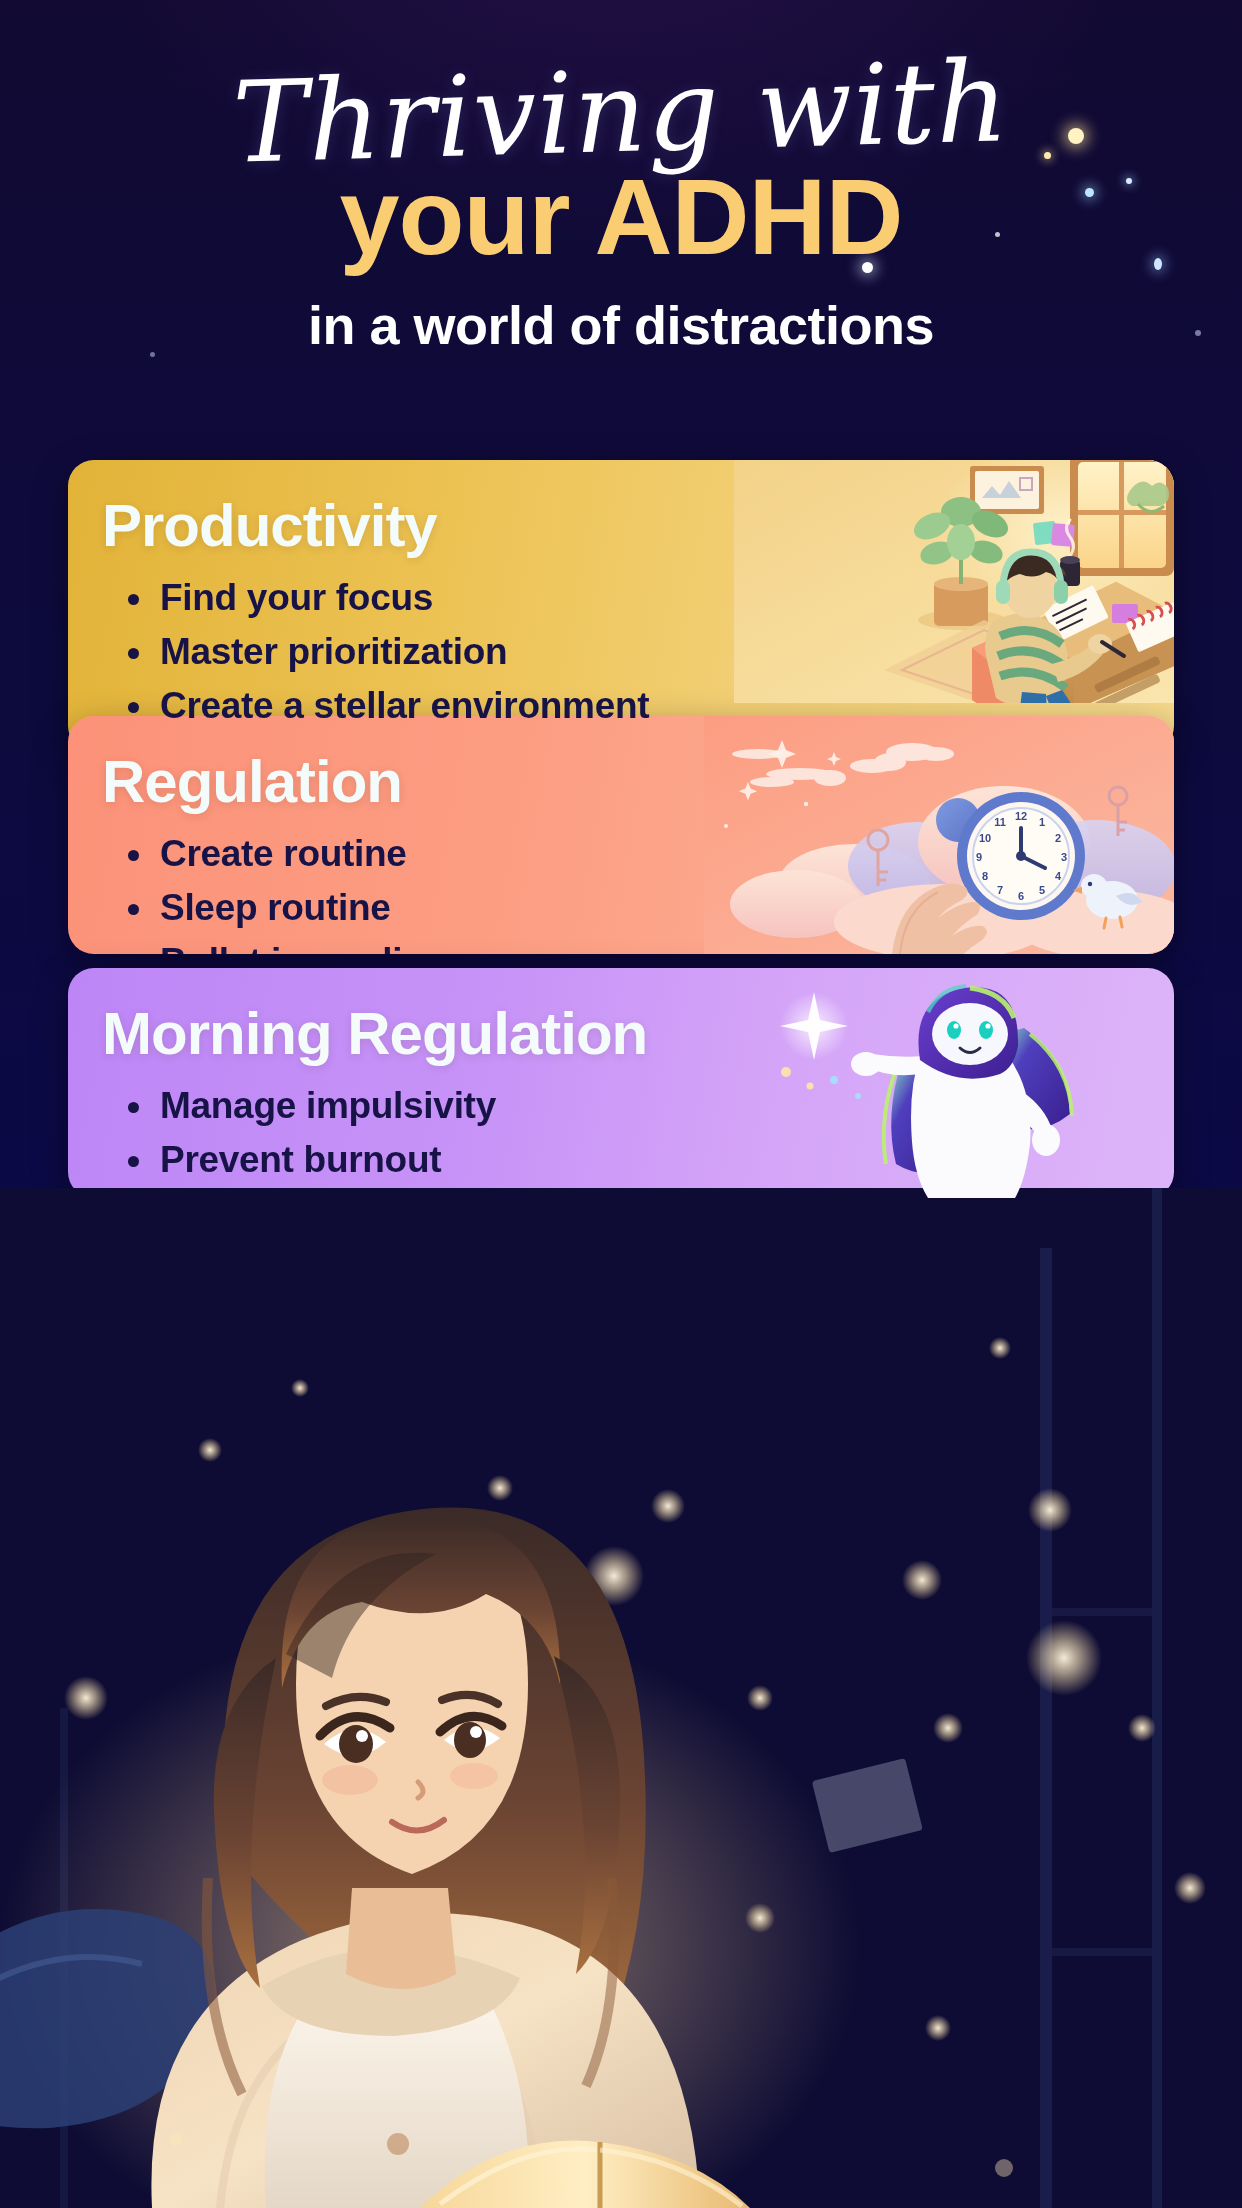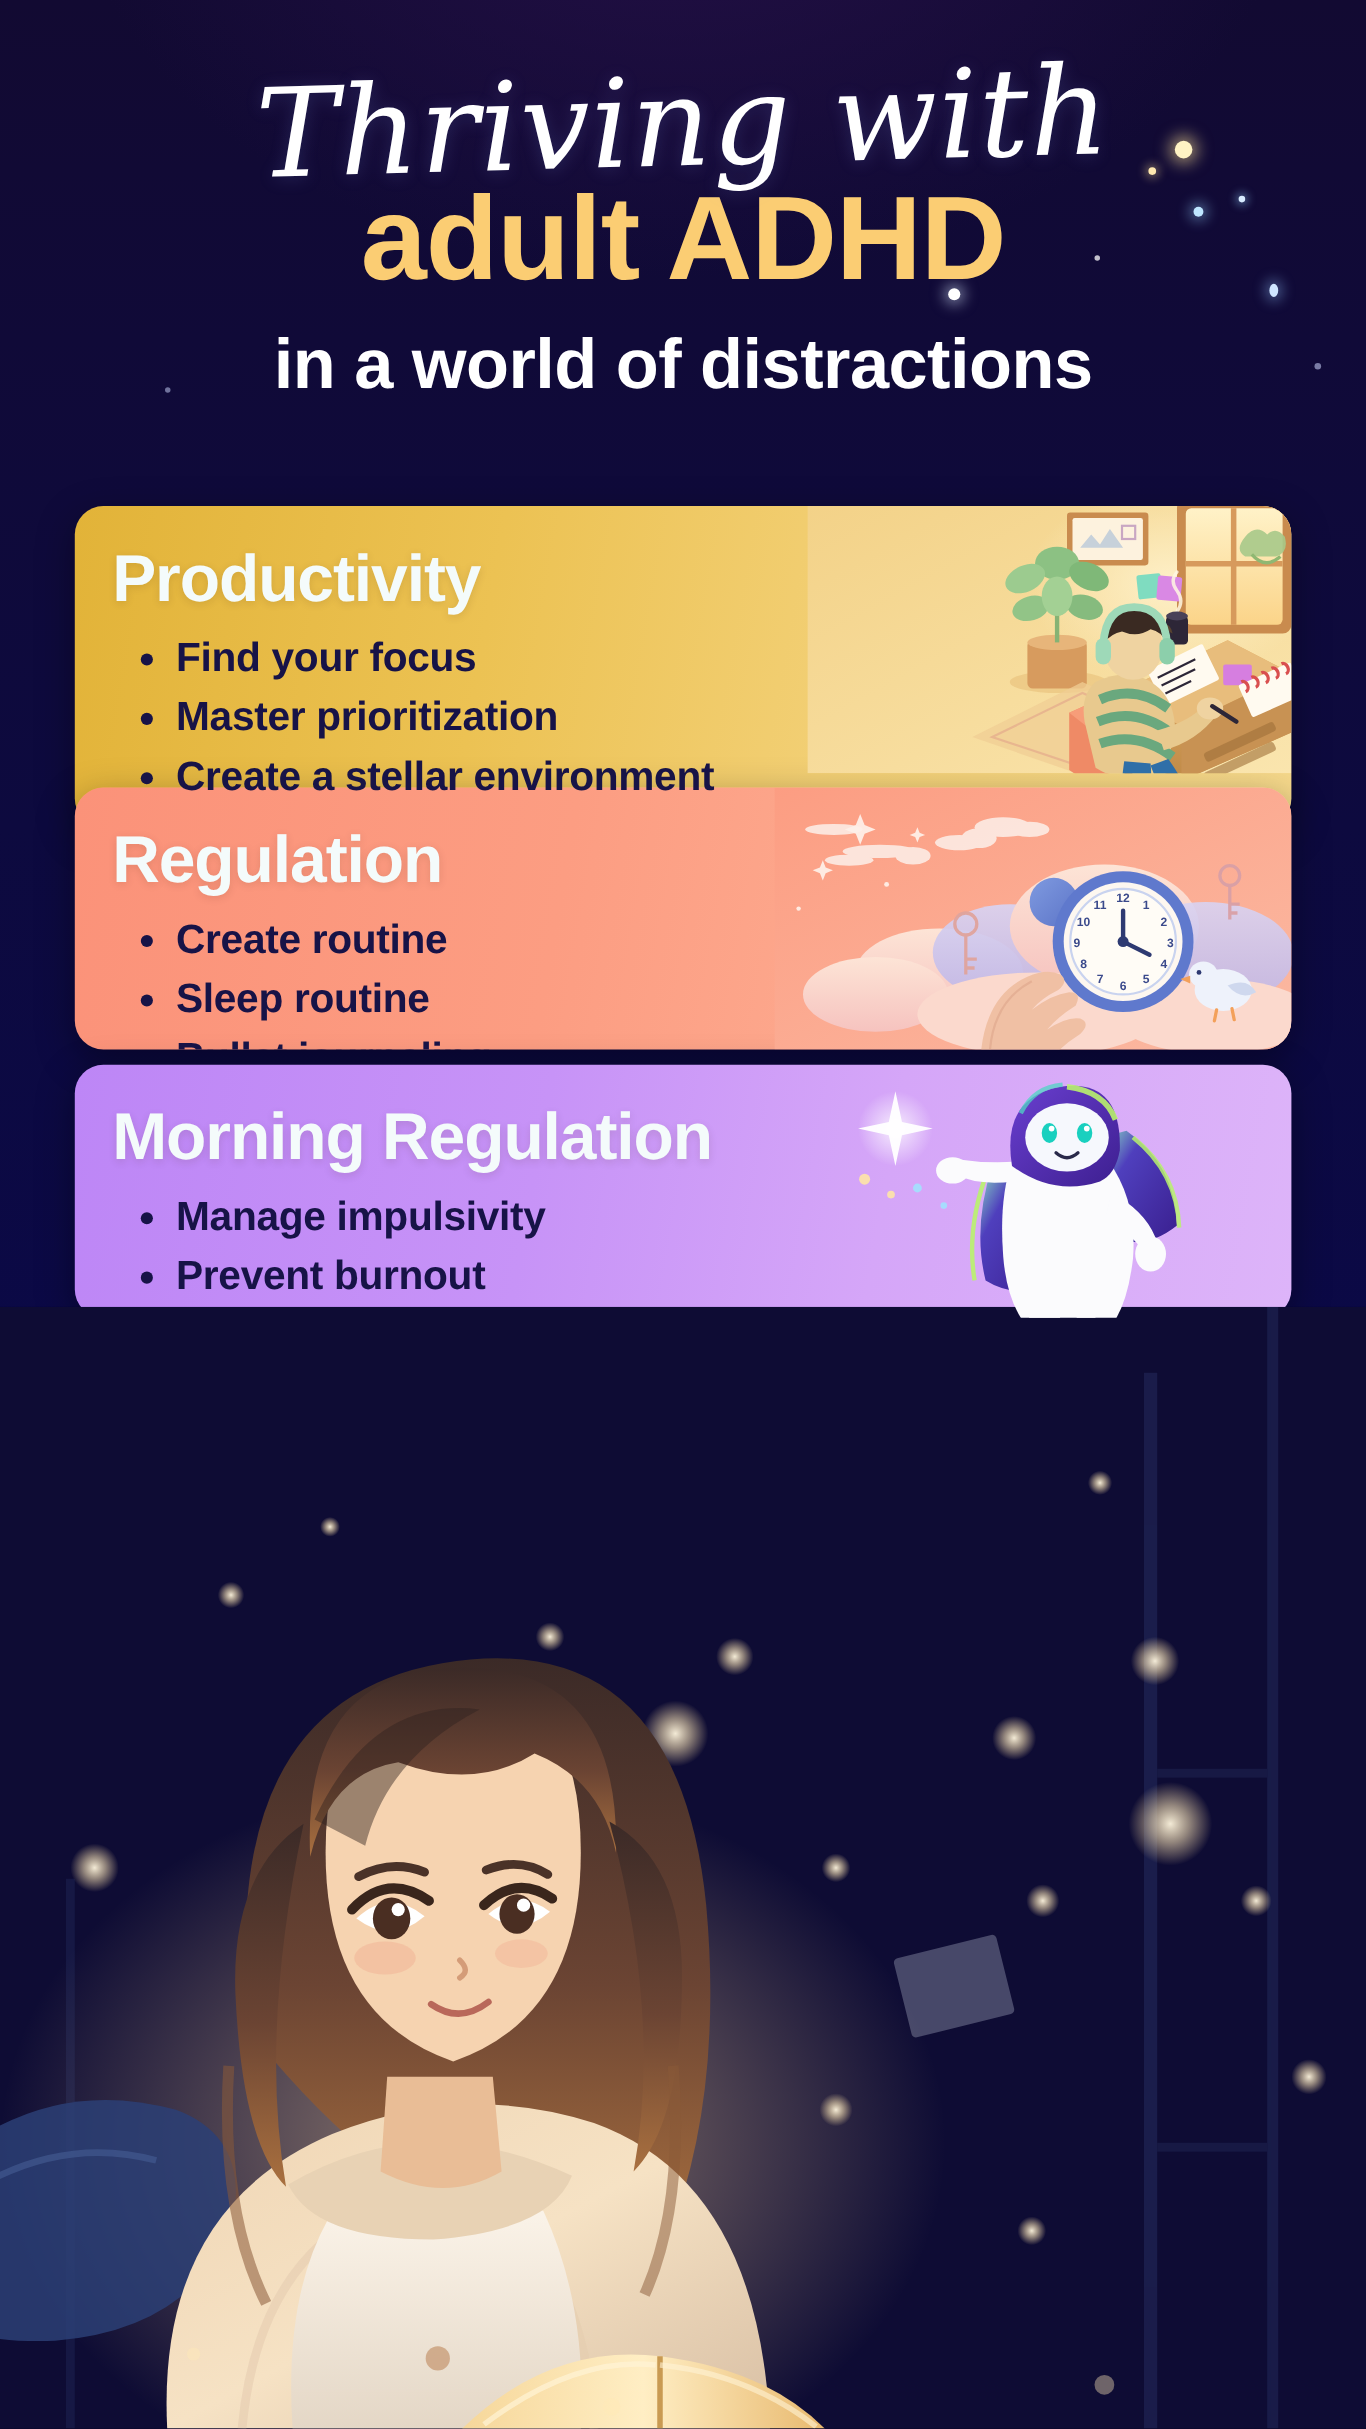--- a/index.html
+++ b/index.html
@@ -145,7 +145,7 @@
 
   <div class="title-wrap">
     <div class="script-line">Thriving with</div>
-    <div class="big-line">adult ADHD</div>
+    <div class="big-line">your ADHD</div>
     <div class="sub-line">in a world of distractions</div>
   </div>
 

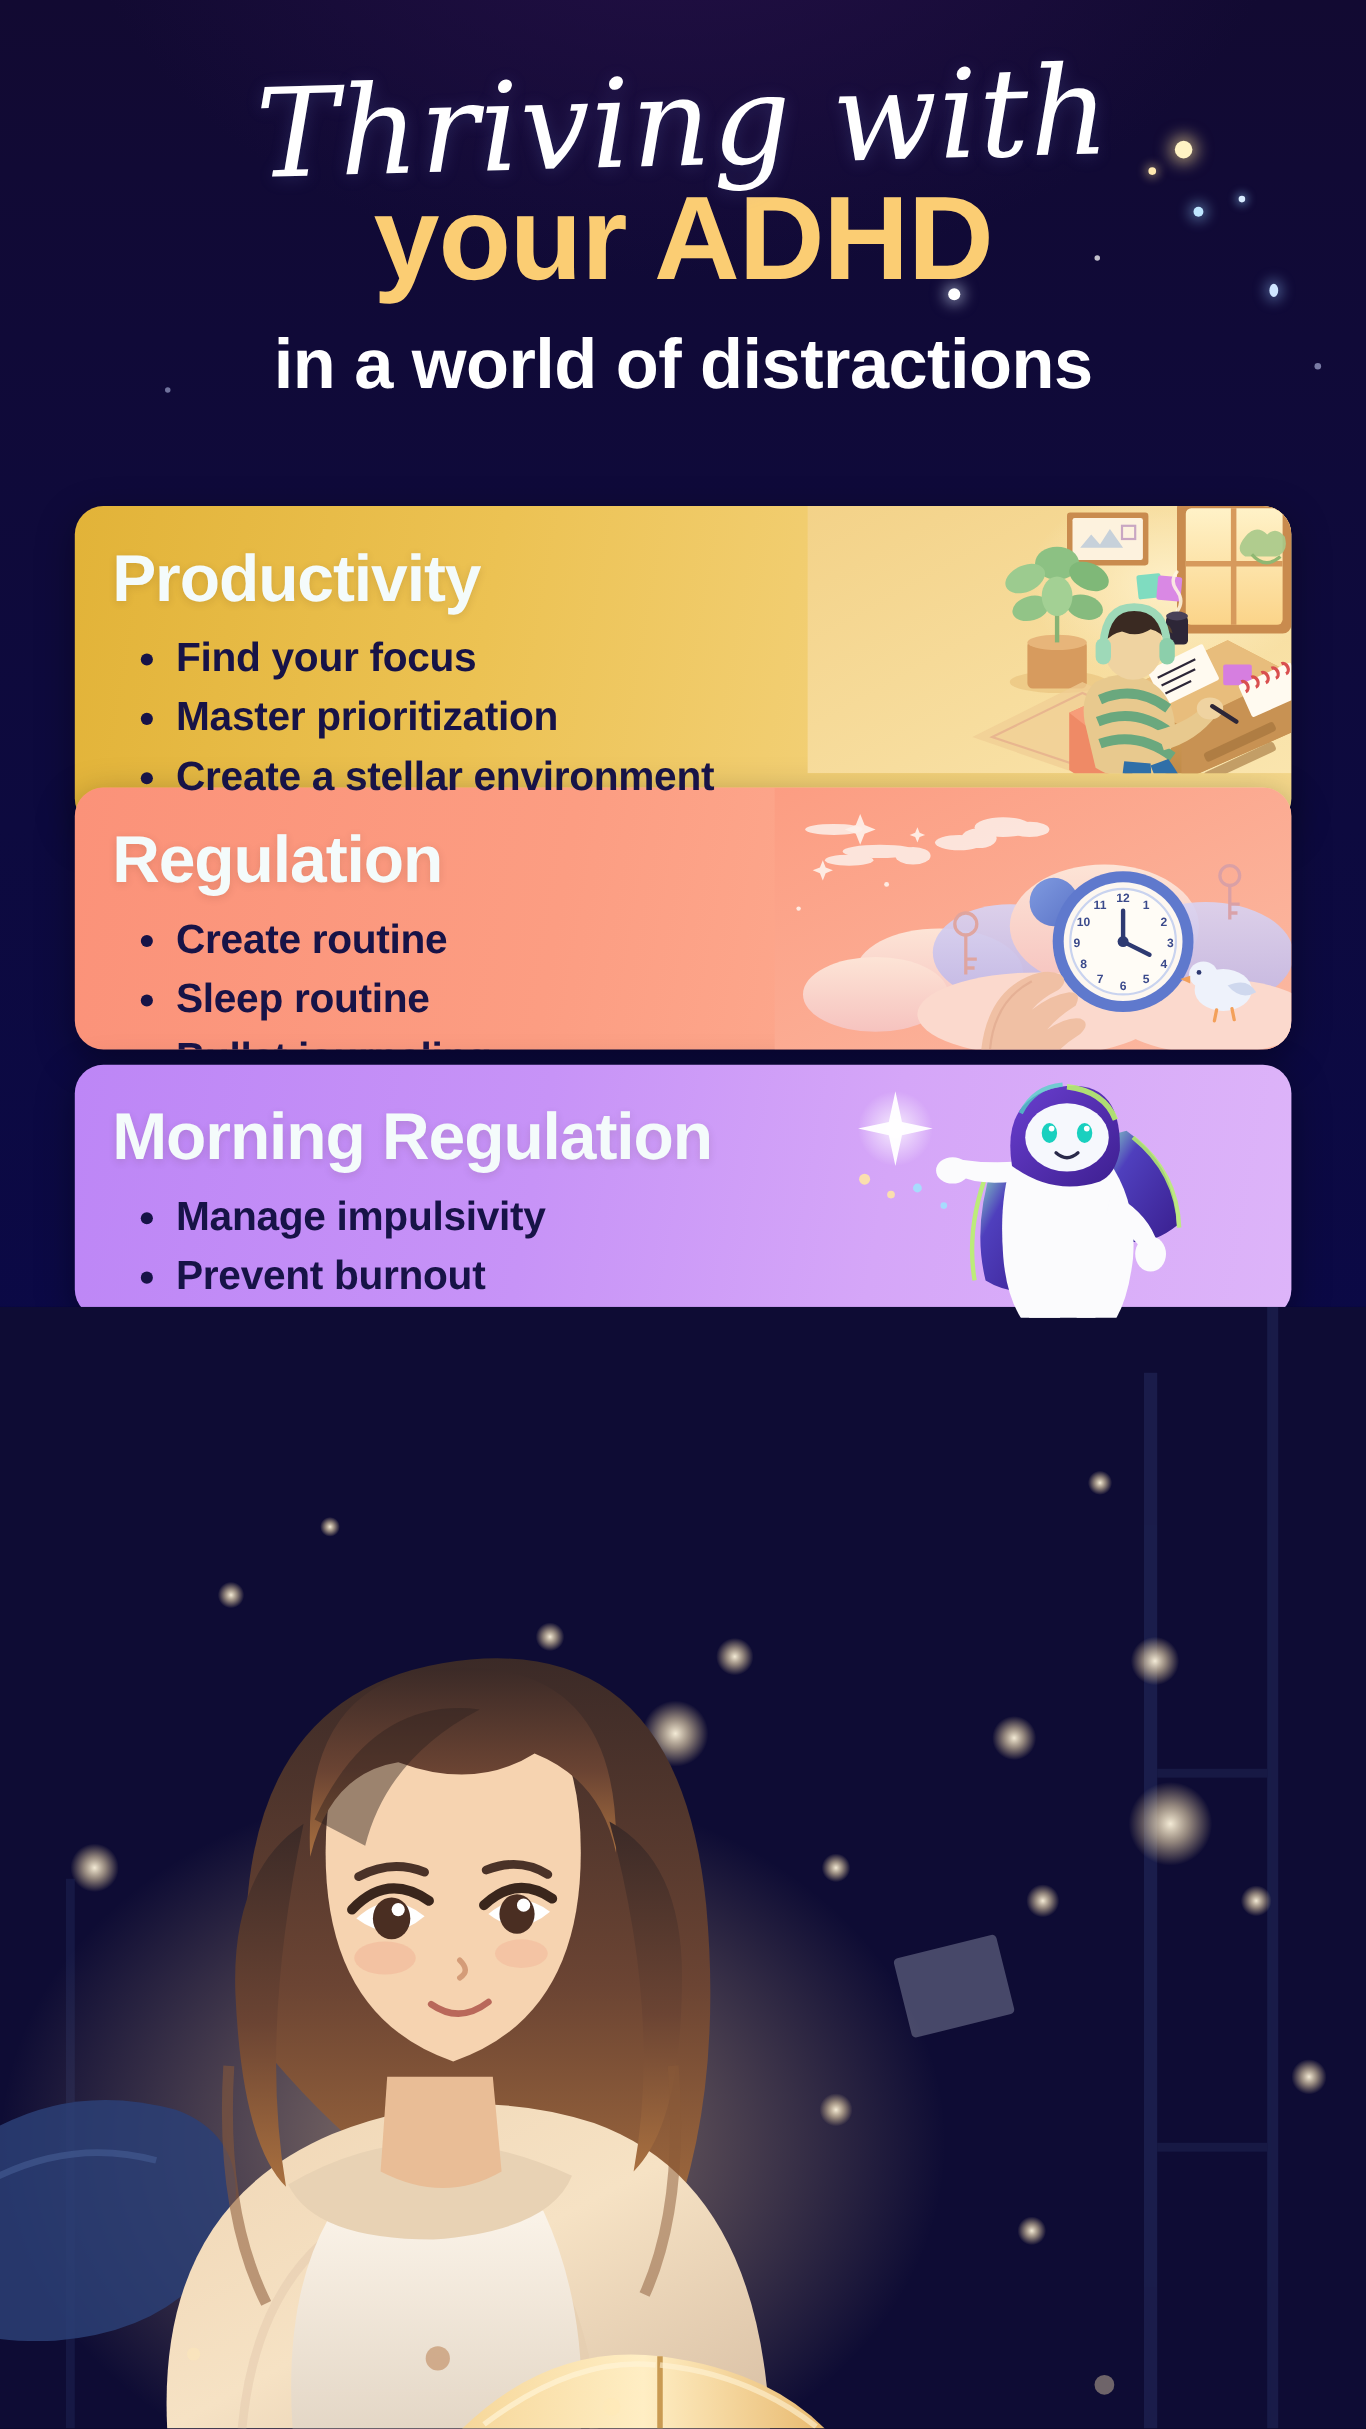--- a/index.html
+++ b/index.html
@@ -48,7 +48,7 @@
   .sub-line {
     font-family:"Liberation Sans", sans-serif;
     font-weight:bold;
-    font-size:64px;
+    font-size:54px;
     line-height:1.1;
     color:#ffffff;
     letter-spacing:-.5px;

